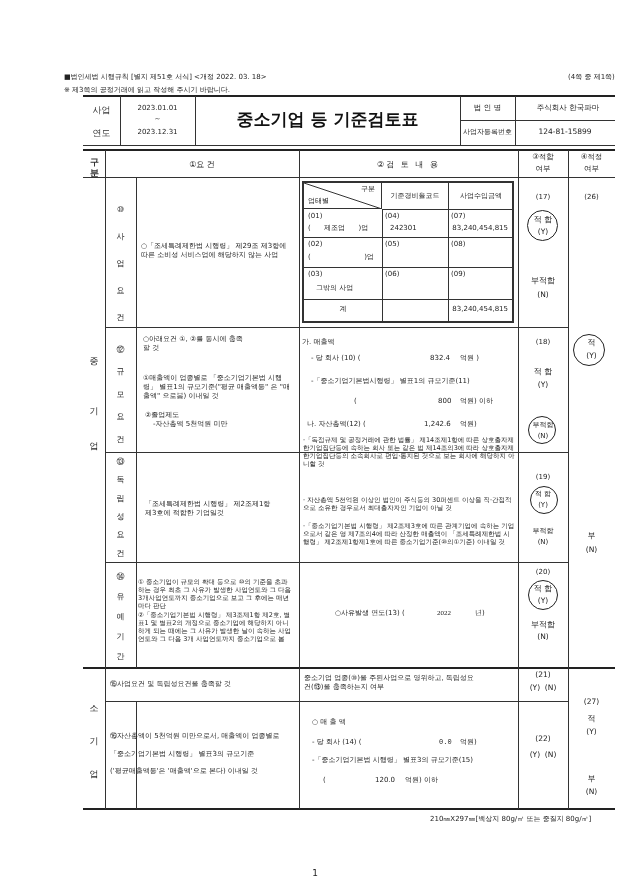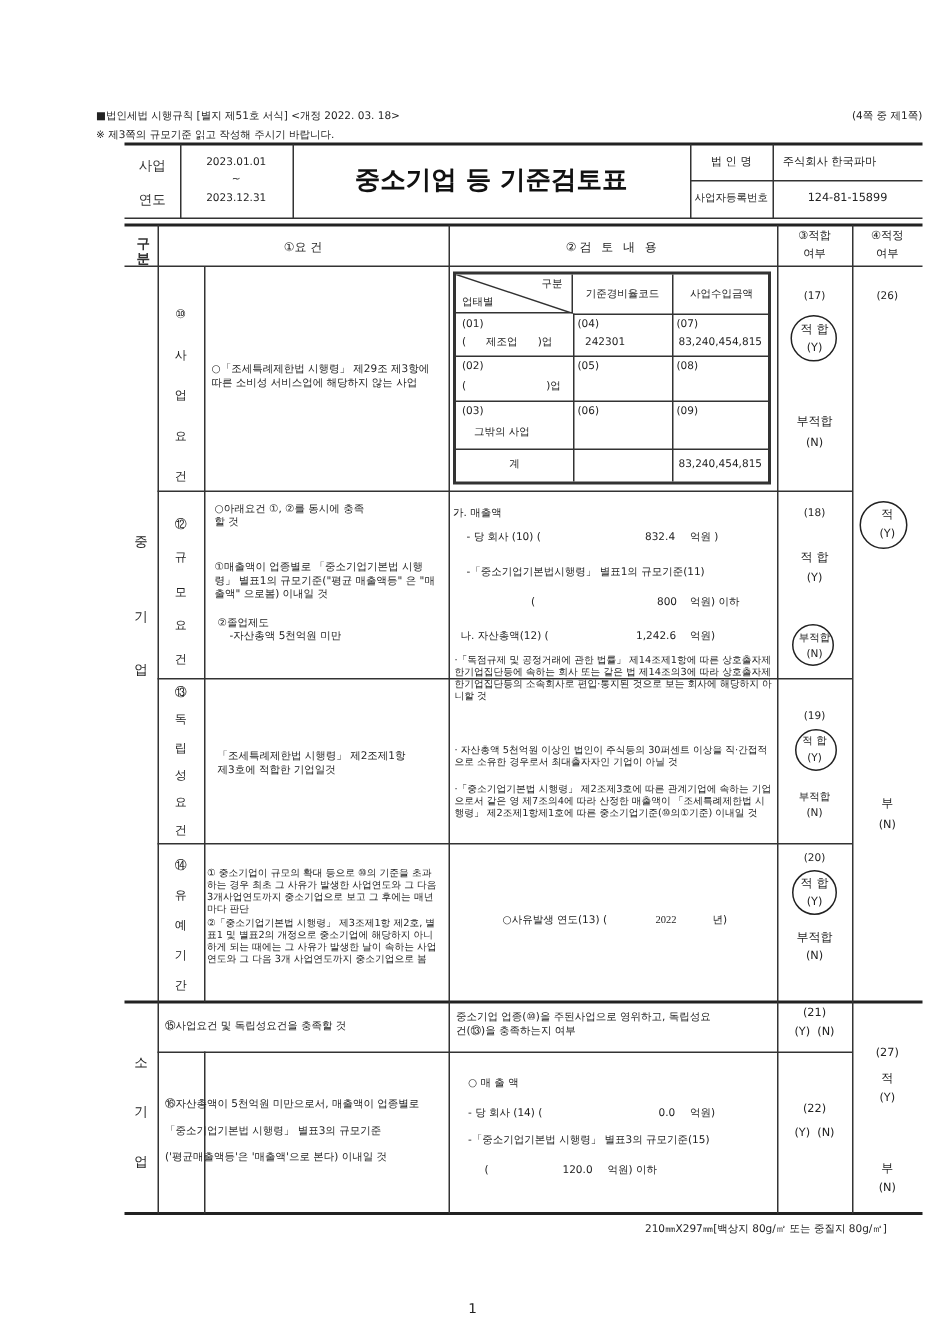--- a/index.html
+++ b/index.html
@@ -22,7 +22,7 @@
 
 <div class="abs t7" style="left:64px;top:73px;">■법인세법 시행규칙 [별지 제51호 서식] &lt;개정 2022. 03. 18&gt;</div>
 <div class="abs t7" style="left:552px;top:73px;padding-left:16px;">(4쪽 중 제1쪽)</div>
-<div class="abs t7" style="left:64px;top:86px;">※ 제3쪽의 규모기준 읽고 작성해 주시기 바랍니다.</div>
+<div class="abs t7" style="left:64px;top:86px;">※ 제3쪽의 공정거래에 읽고 작성해 주시기 바랍니다.</div>
 
 <div class="hl2" style="left:83px;top:95px;width:532px;"></div>
 <div class="hl" style="left:83px;top:145px;width:532px;"></div>

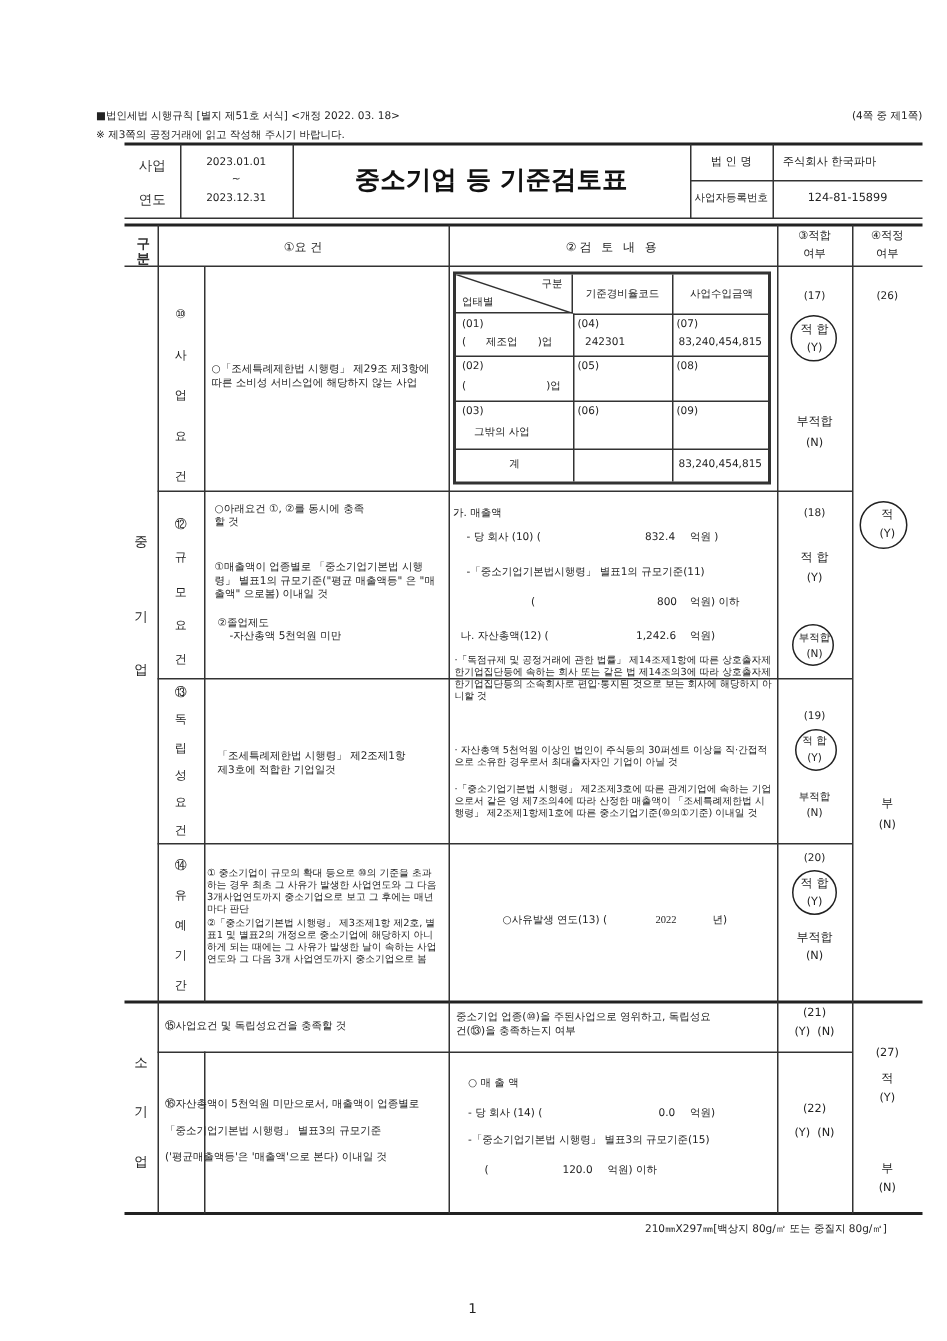--- a/index.html
+++ b/index.html
@@ -39,7 +39,7 @@
 <div class="abs t7 center" style="left:120px;top:128px;width:75px;">2023.12.31</div>
 <div class="abs center" style="left:195px;top:108px;width:265px;font-size:17px;font-weight:bold;color:#111;">중소기업 등 기준검토표</div>
 <div class="abs t75 center" style="left:460px;top:103px;width:55px;">법 인 명</div>
-<div class="abs t75 center" style="left:503px;top:103px;width:100px;">주식회사 한국파마</div>
+<div class="abs t75 center" style="left:518px;top:103px;width:100px;">주식회사 한국파마</div>
 <div class="abs t7 center" style="left:460px;top:128px;width:55px;">사업자등록번호</div>
 <div class="abs t75 center" style="left:515px;top:127px;width:100px;">124-81-15899</div>
 

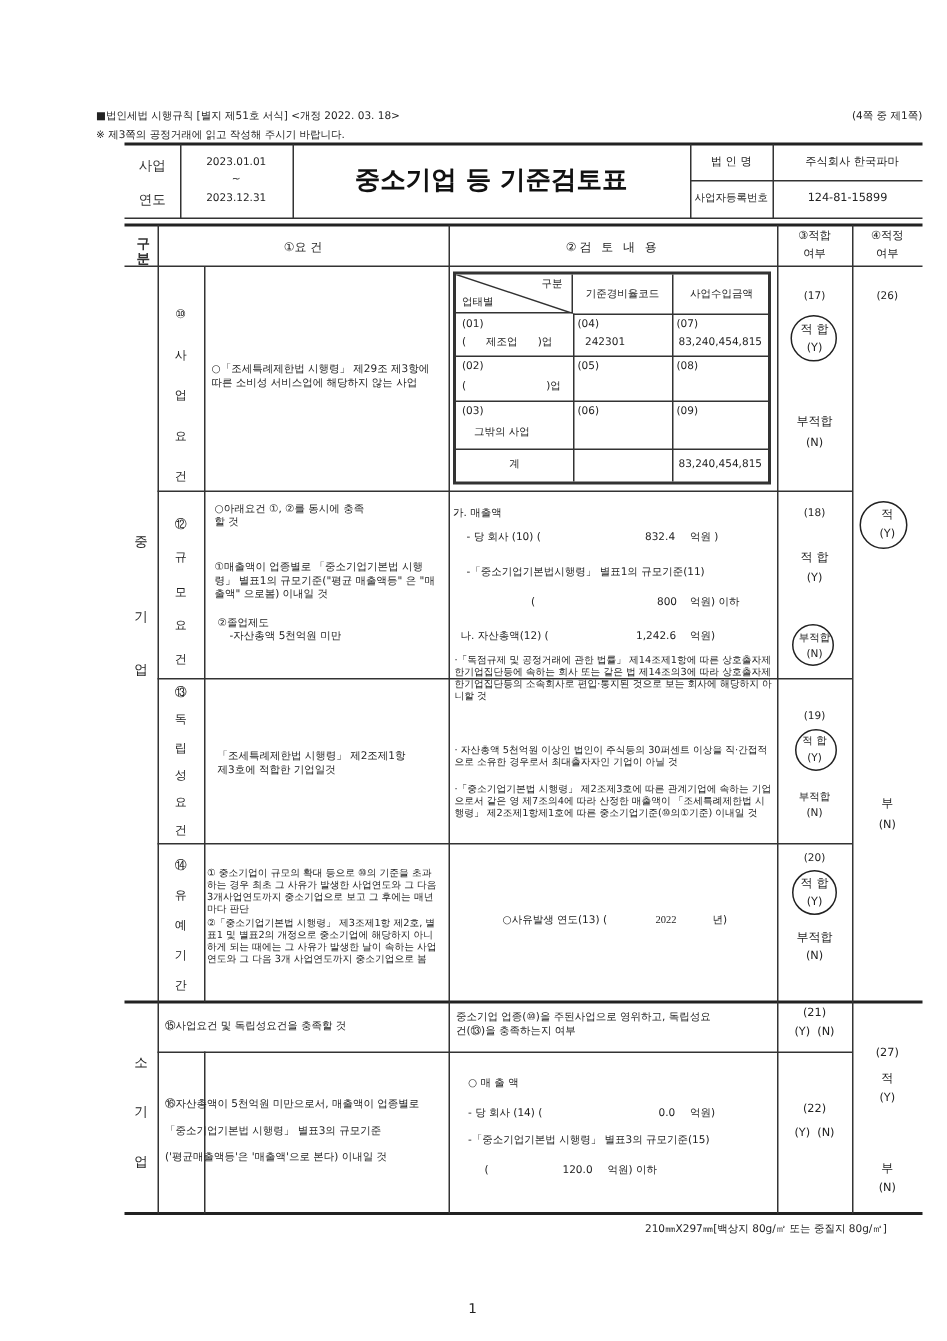--- a/index.html
+++ b/index.html
@@ -219,7 +219,7 @@
 
 <div class="abs t7" style="left:312px;top:718px;">○ 매 출 액</div>
 <div class="abs t7" style="left:312px;top:738px;">- 당 회사 (14) (</div>
-<div class="abs t7" style="left:439px;top:738px;">0.0</div>
+<div class="abs t7" style="left:439px;top:738px;font-family:Liberation Mono, monospace;">0.0</div>
 <div class="abs t7" style="left:460px;top:738px;">억원)</div>
 <div class="abs t7" style="left:312px;top:756px;">-「중소기업기본법 시행령」 별표3의 규모기준(15)</div>
 <div class="abs t7" style="left:323px;top:776px;">(</div>

